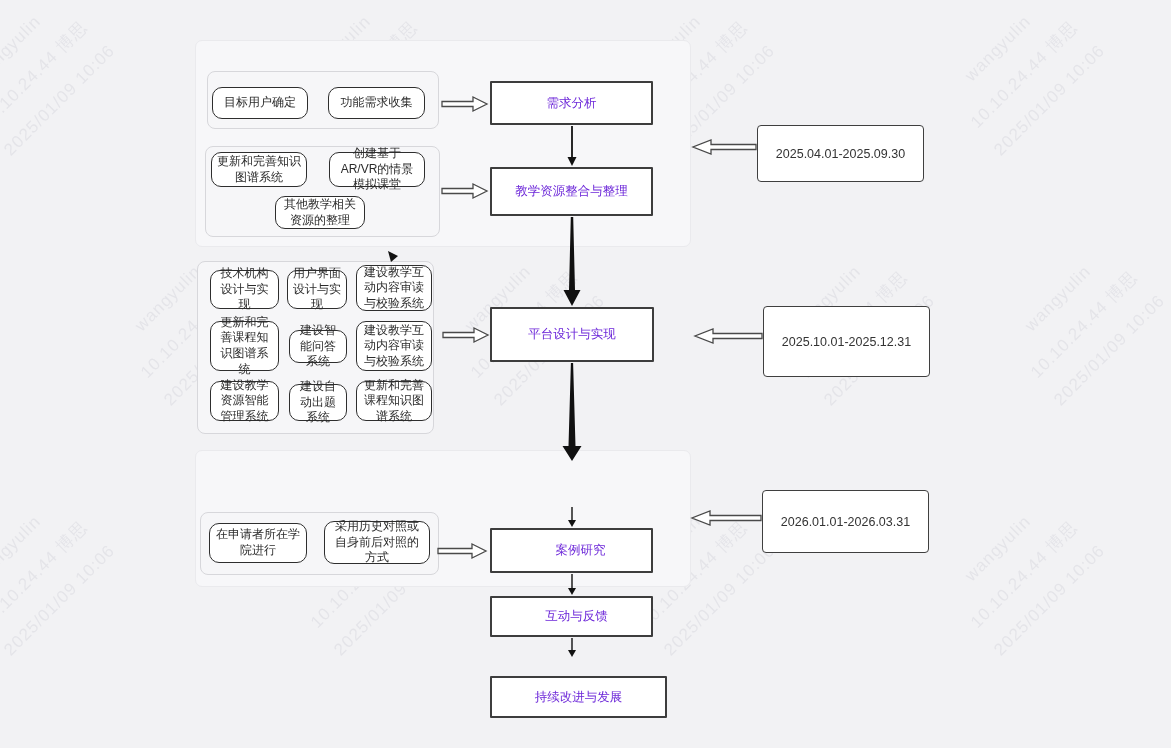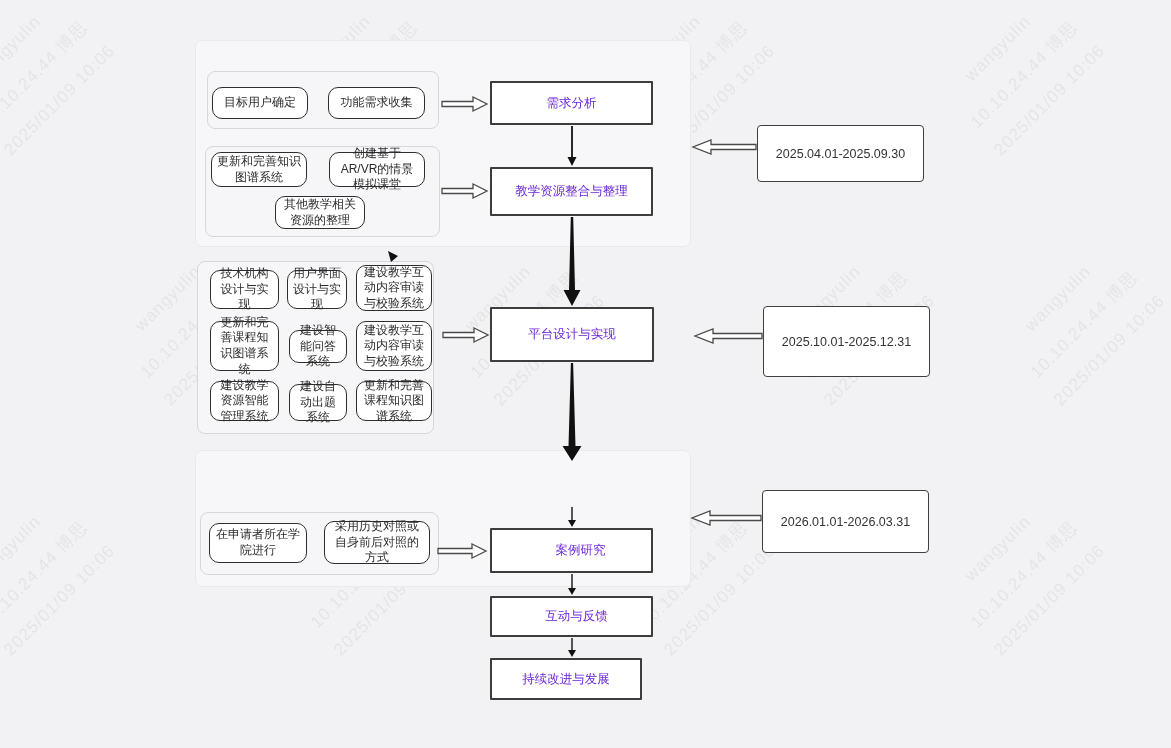--- a/index.html
+++ b/index.html
@@ -132,7 +132,7 @@
   <div class="dbox" style="left:762px;top:490px;width:167px;height:63px;">2026.01.01-2026.03.31</div>
 
   <div class="fbox" style="left:490px;top:596px;width:163px;height:41px;padding-left:16px;">互动与反馈</div>
-  <div class="fbox" style="left:490px;top:658px;width:152px;height:42px;">持续改进与发展</div>
+  <div class="fbox" style="left:490px;top:676px;width:177px;height:42px;">持续改进与发展</div>
 
   <svg id="arrows" viewBox="0 0 1171 748" xmlns="http://www.w3.org/2000/svg">
 

